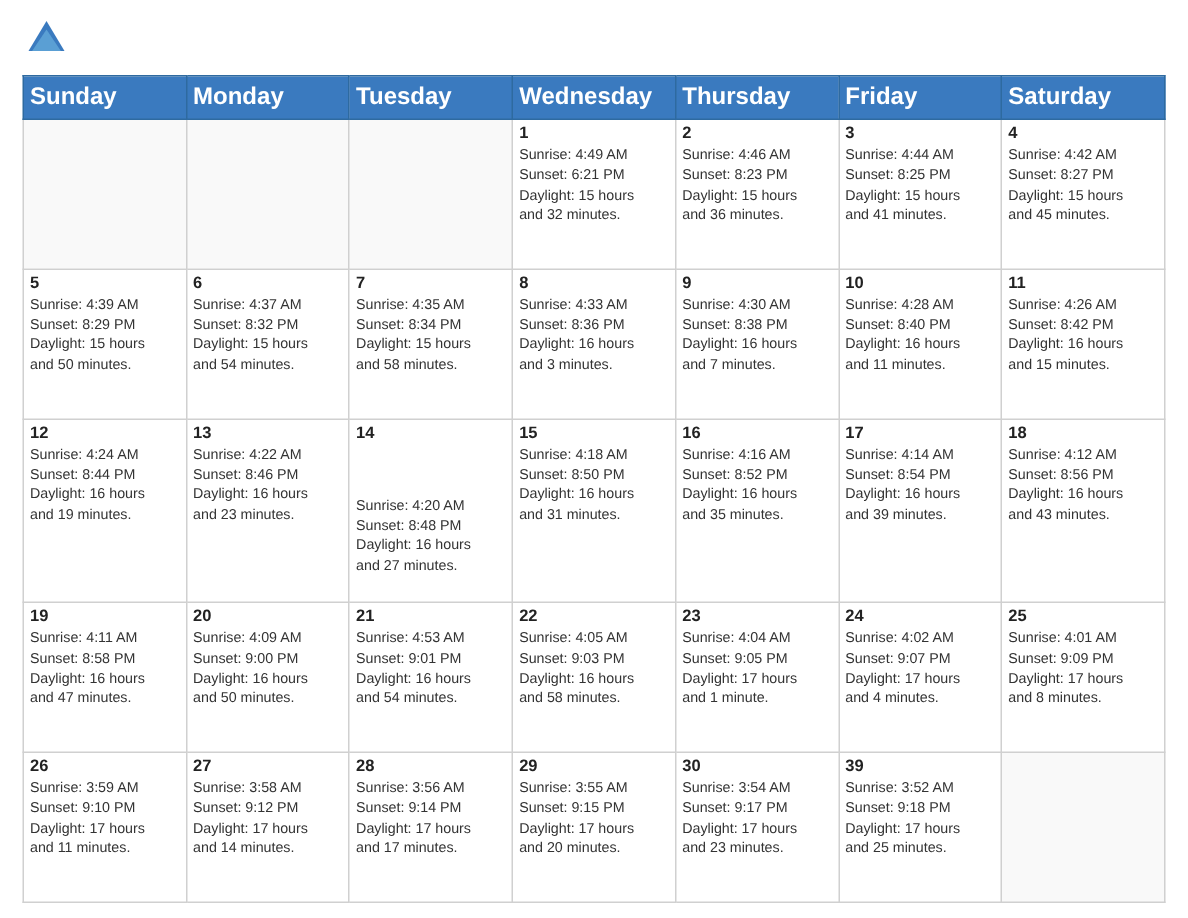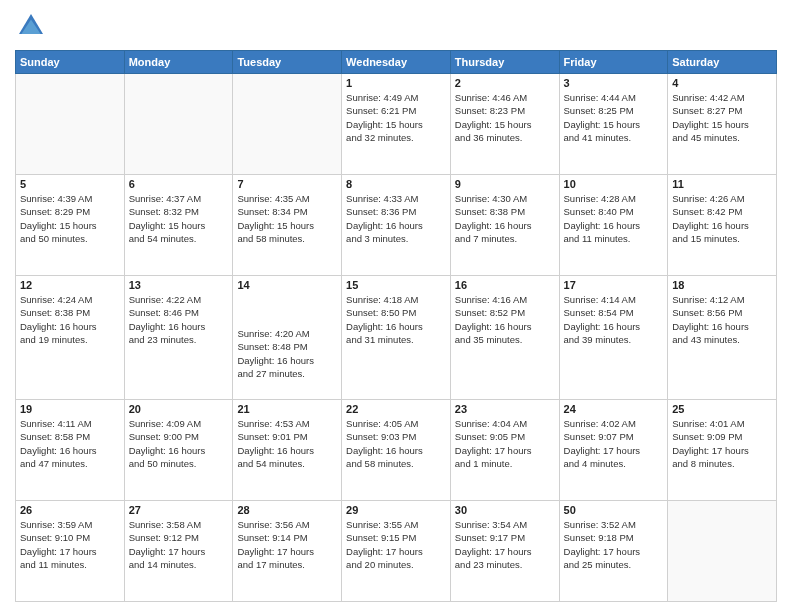--- a/index.html
+++ b/index.html
@@ -63,7 +63,7 @@
     .calendar th {
       background-color: #3a7abf;
       color: #fff;
-      font-size: 11px;
+      font-size: 16px;
       font-weight: bold;
       padding: 5px 4px;
       text-align: left;

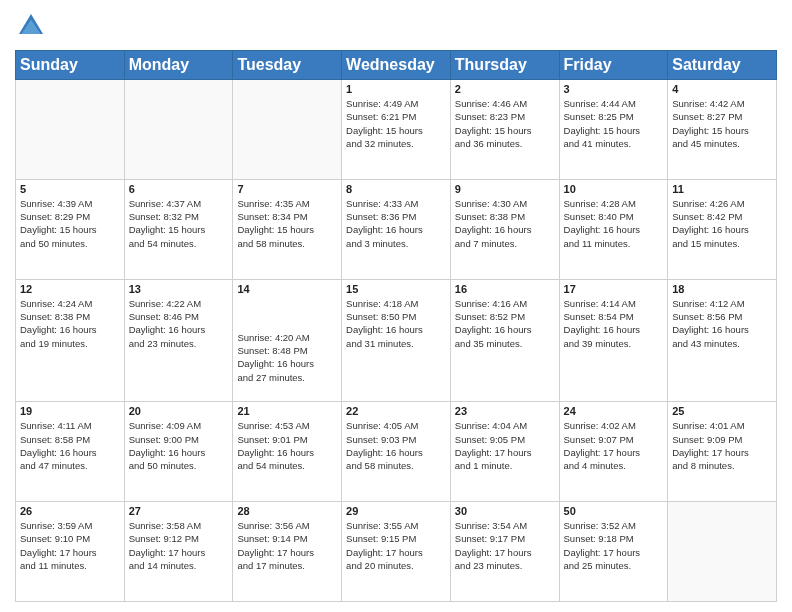--- a/index.html
+++ b/index.html
@@ -217,7 +217,7 @@
           <td>
             <span class="day-number">12</span>
             <div class="day-info" style="white-space: pre-line;">Sunrise: 4:24 AM
-Sunset: 8:38 PM
+Sunset: 8:44 PM
 Daylight: 16 hours
 and 19 minutes.</div>
           </td>

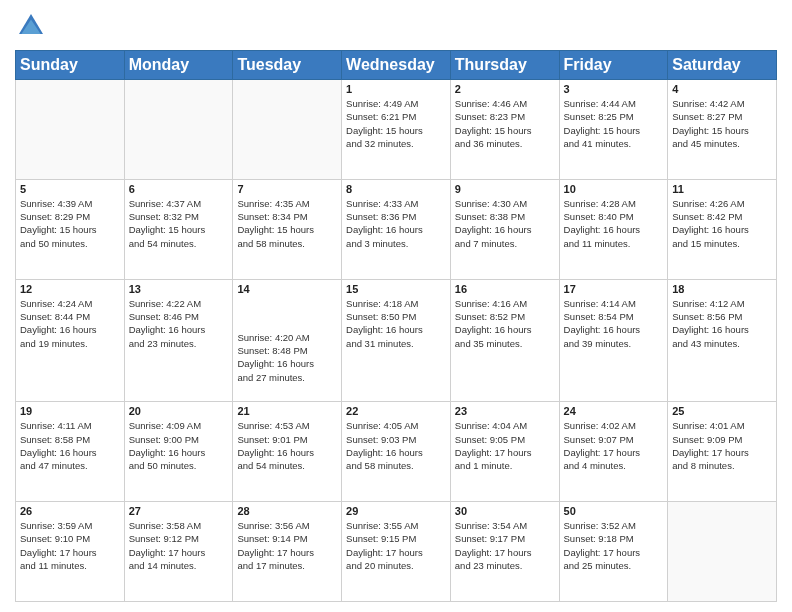--- a/index.html
+++ b/index.html
@@ -352,7 +352,7 @@
 and 23 minutes.</div>
           </td>
           <td>
-            <span class="day-number">50</span>
+            <span class="day-number">39</span>
             <div class="day-info" style="white-space: pre-line;">Sunrise: 3:52 AM
 Sunset: 9:18 PM
 Daylight: 17 hours

